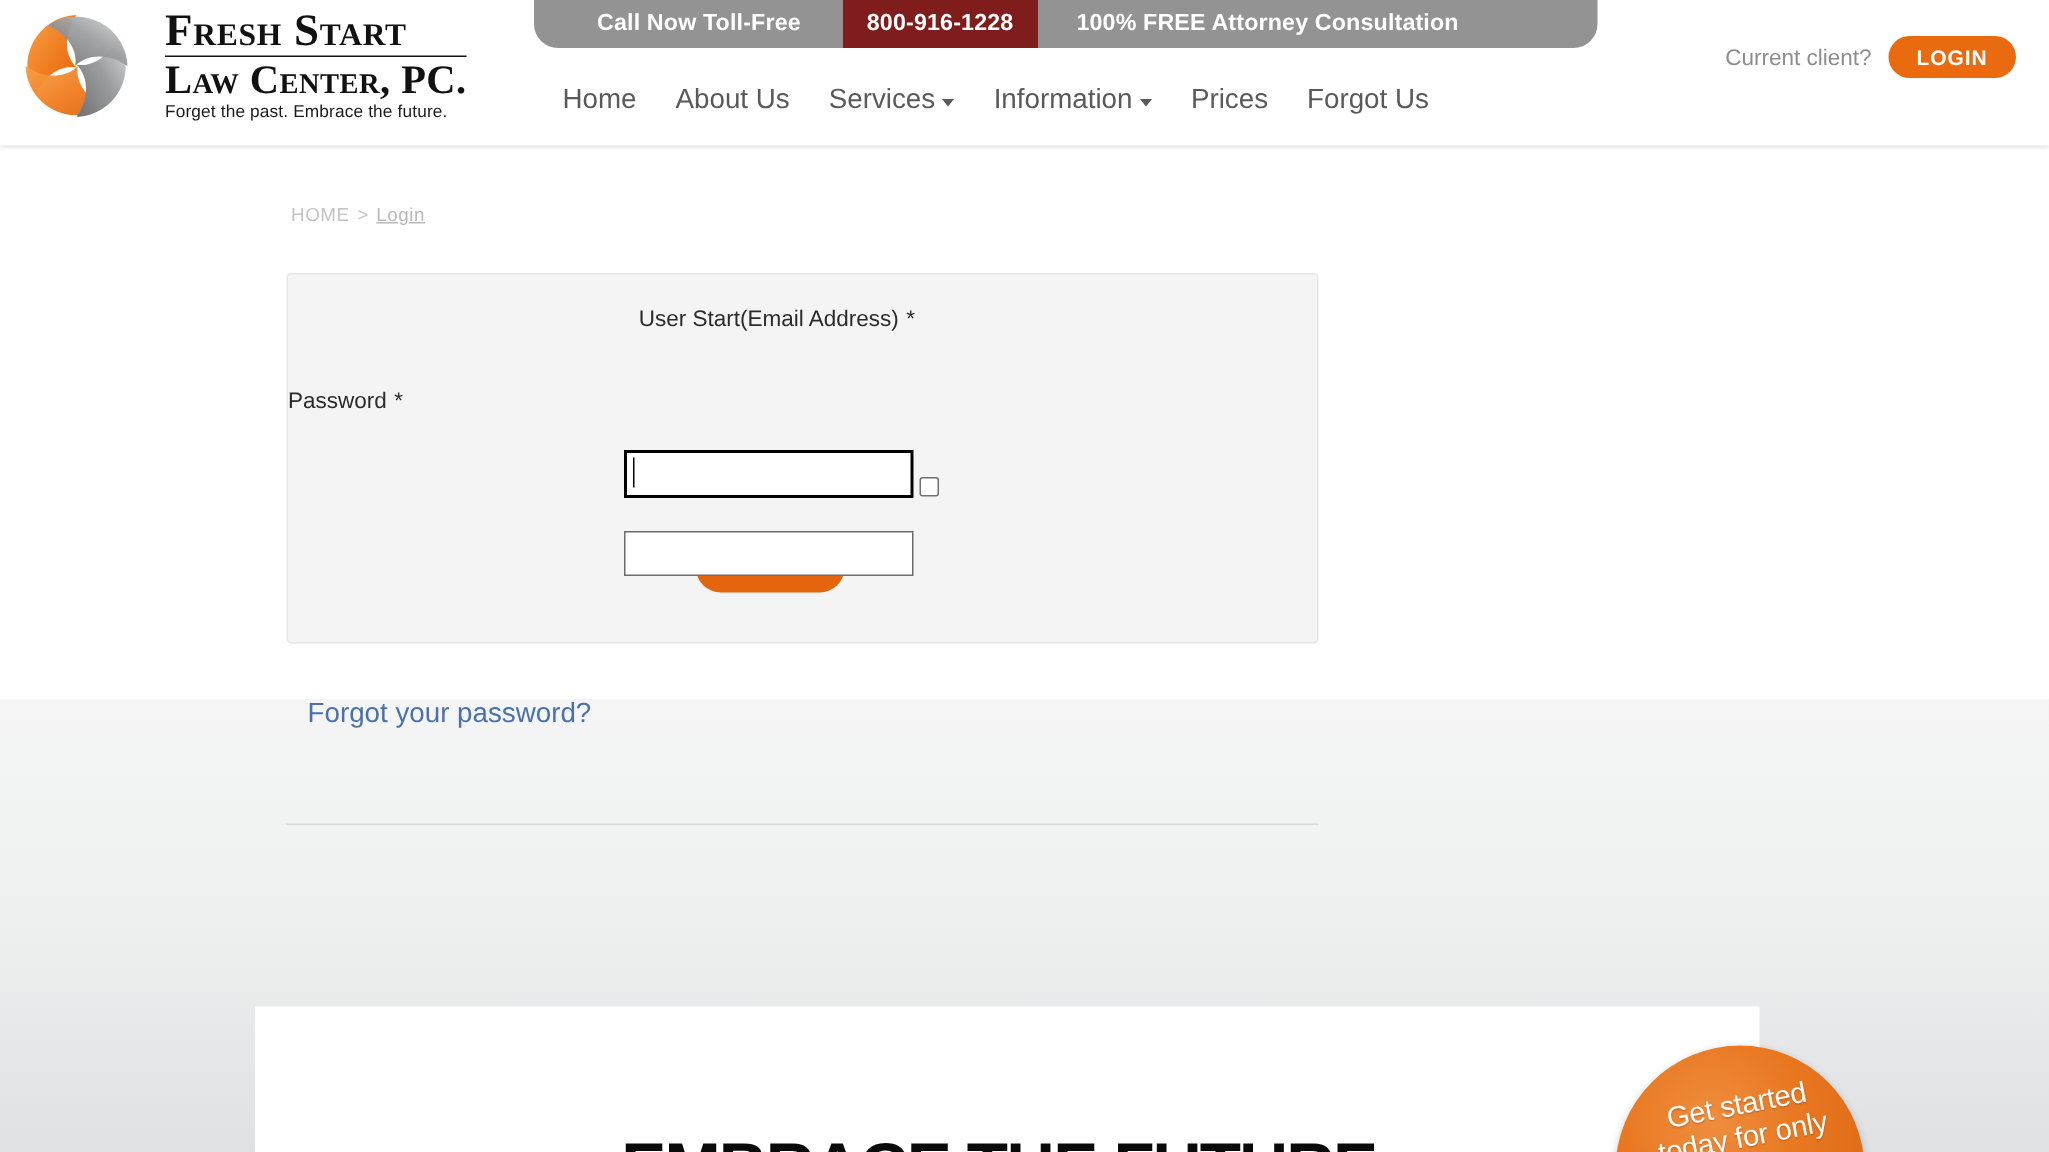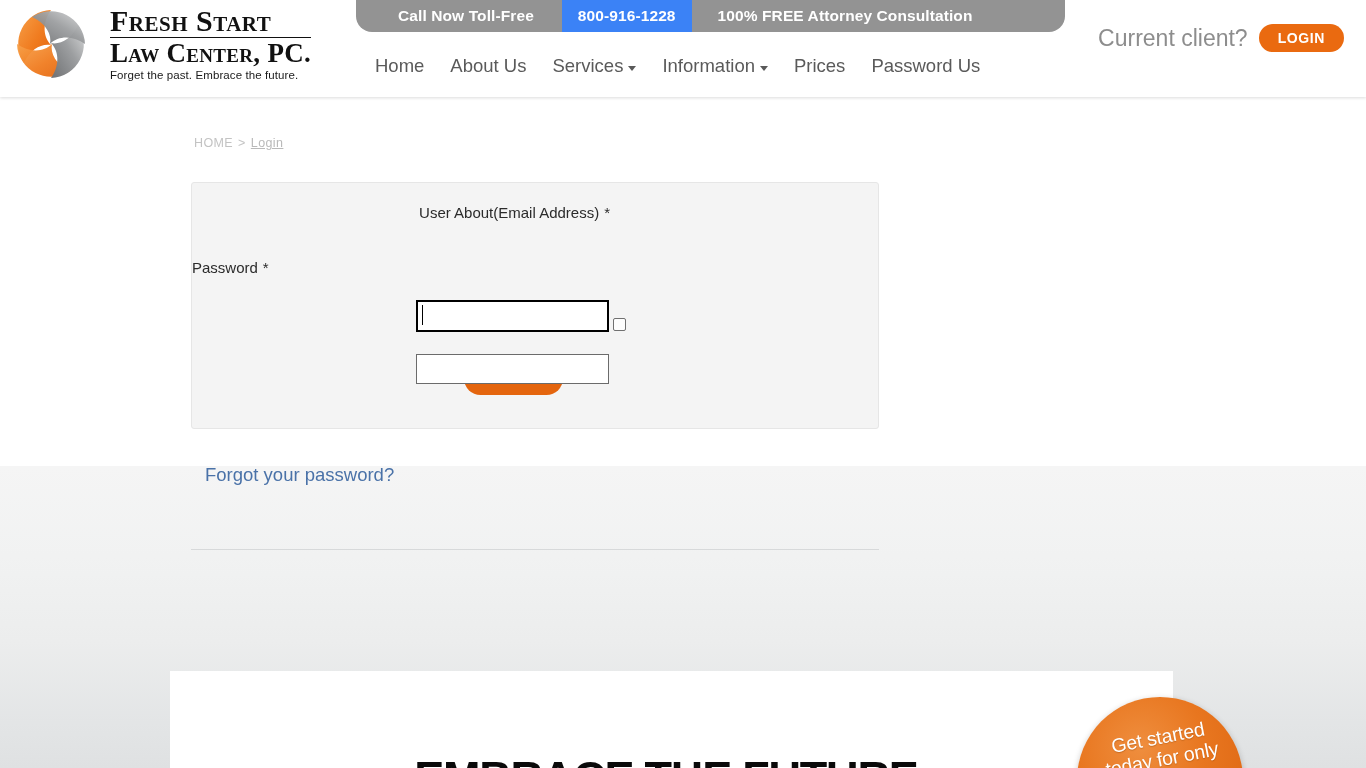--- a/index.html
+++ b/index.html
@@ -85,7 +85,7 @@
     height: 100%;
   }
   .promo-call   { padding: 0 28px 0 42px; }
-  .promo-phone  { background: #3b82f6; padding: 0 16px; }
+  .promo-phone  { background: #7f1d1d; padding: 0 16px; }
   .promo-free   { padding: 0 34px 0 26px; }
 
   

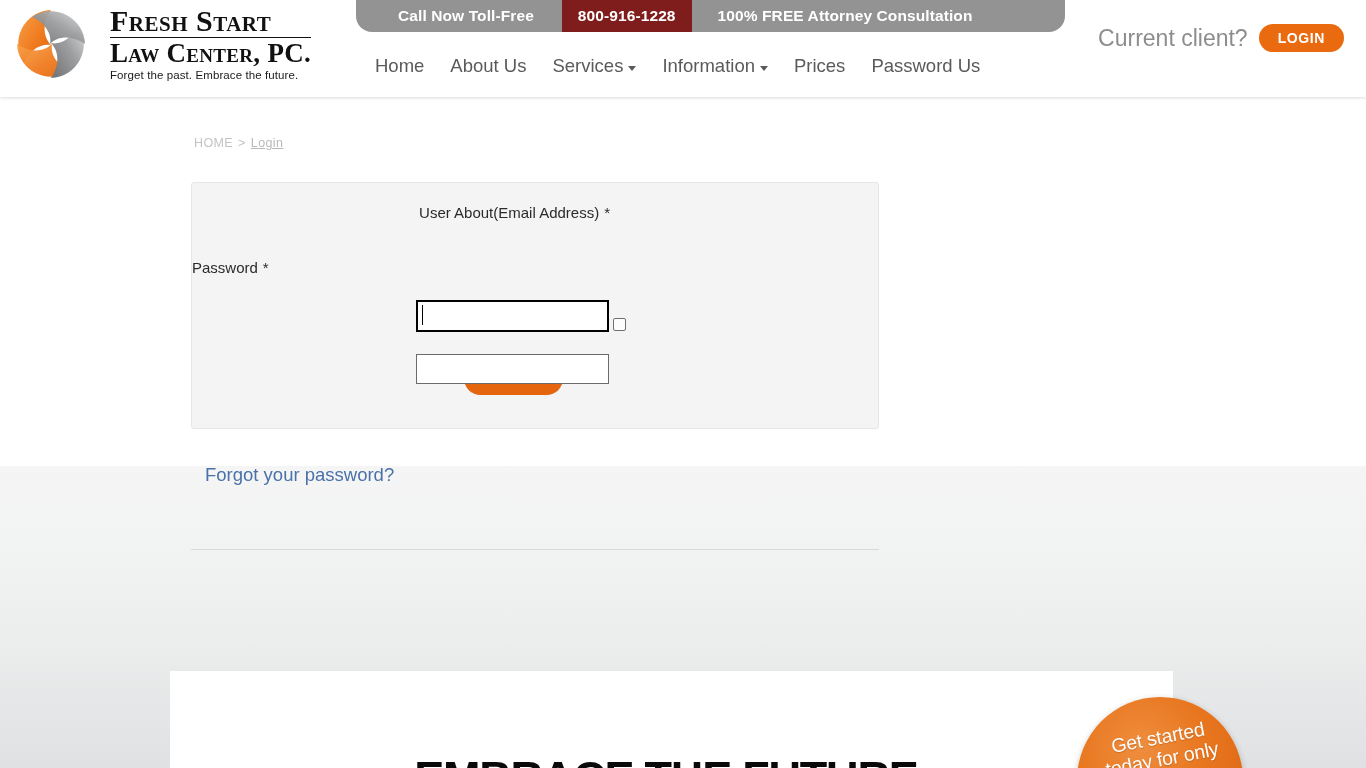--- a/index.html
+++ b/index.html
@@ -117,7 +117,7 @@
     display: flex; align-items: center; gap: 11px;
   }
   .client-label {
-    color: #8d8d8d; font-size: 23px; white-space: nowrap;
+    color: #8d8d8d; font-size: 15px; white-space: nowrap;
   }
   .login-pill {
     background: #ea6a10;

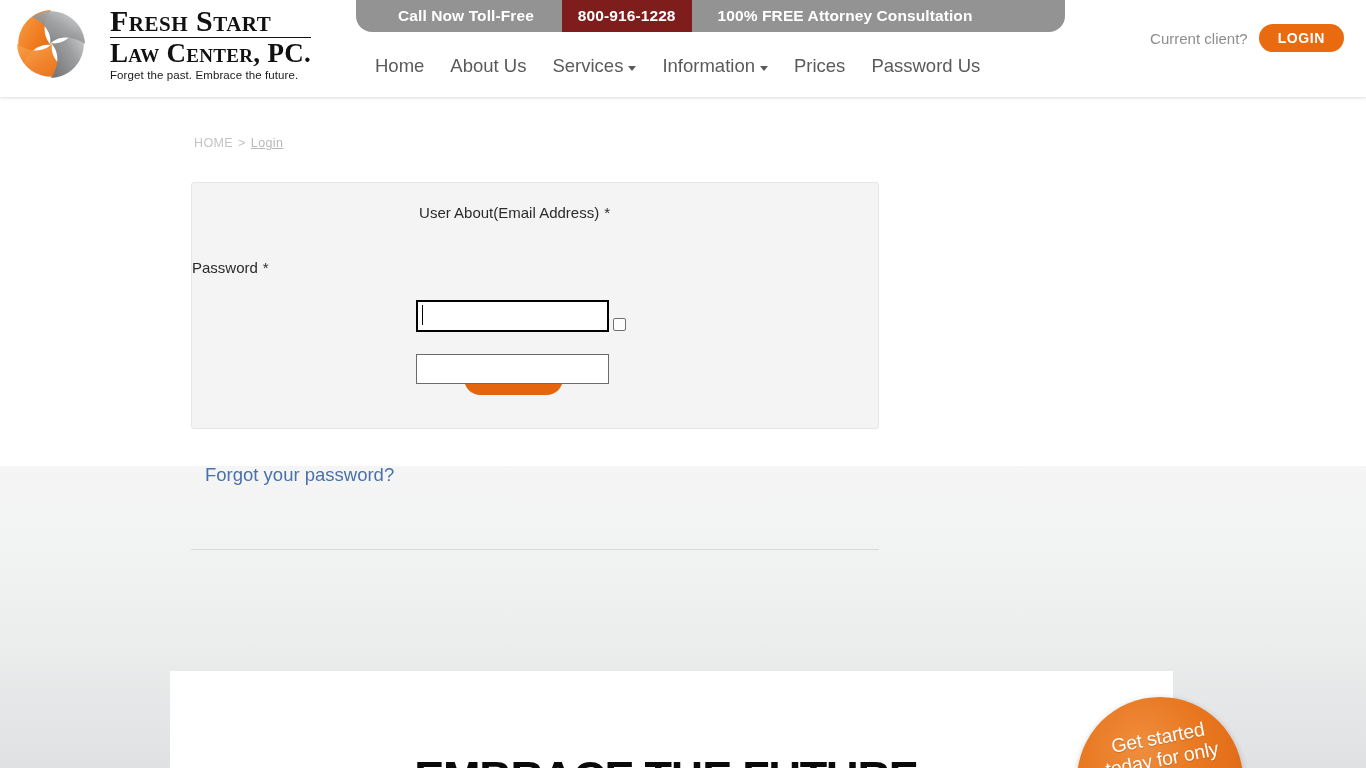--- a/index.html
+++ b/index.html
@@ -347,7 +347,7 @@
       <span>Prices</span>
     </div>
     <div class="nav-item">
-      <span>Password Us</span>
+      <span>Forgot Us</span>
     </div>
   </nav>
 

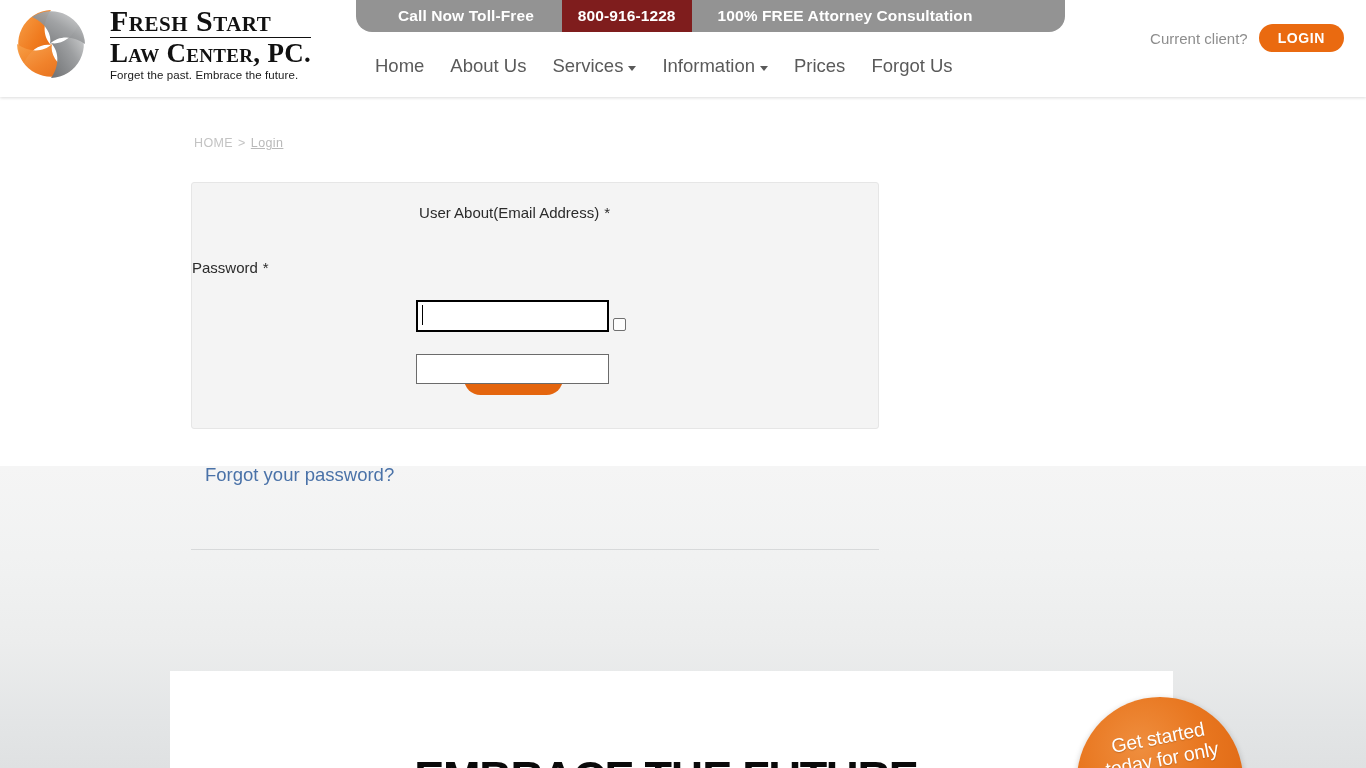--- a/index.html
+++ b/index.html
@@ -367,7 +367,7 @@
 
   <div class="login-box">
     <div class="form-row row-user">
-      <span class="field-label">User About(Email Address)</span>
+      <span class="field-label">User Start(Email Address)</span>
       <span class="req-star">*</span>
     </div>
     <div class="form-row row-pass">

